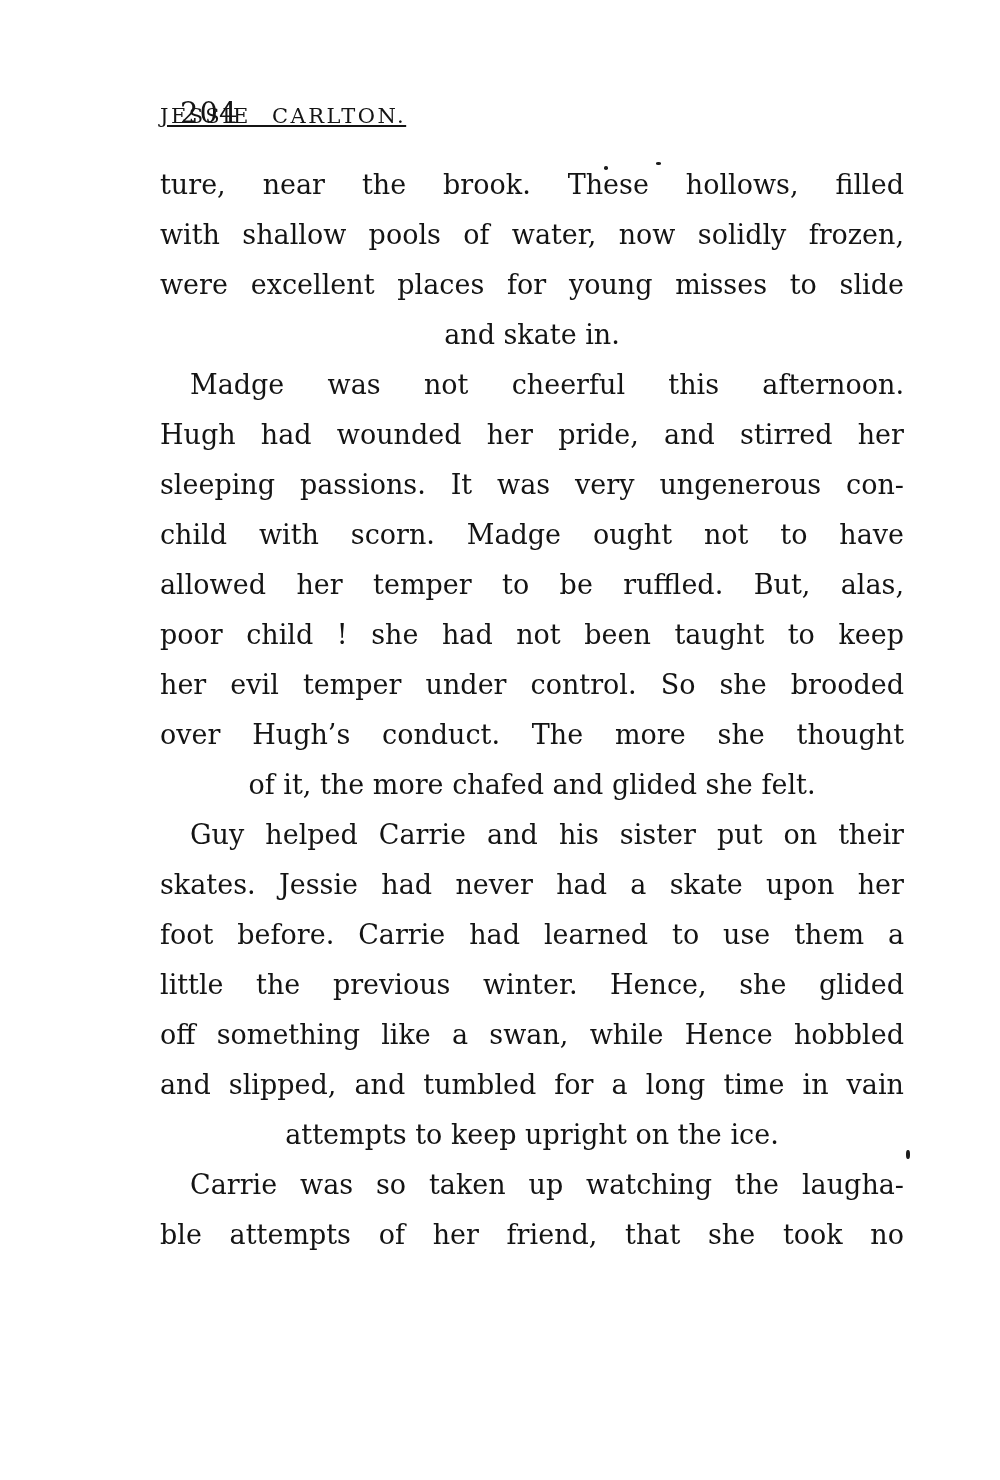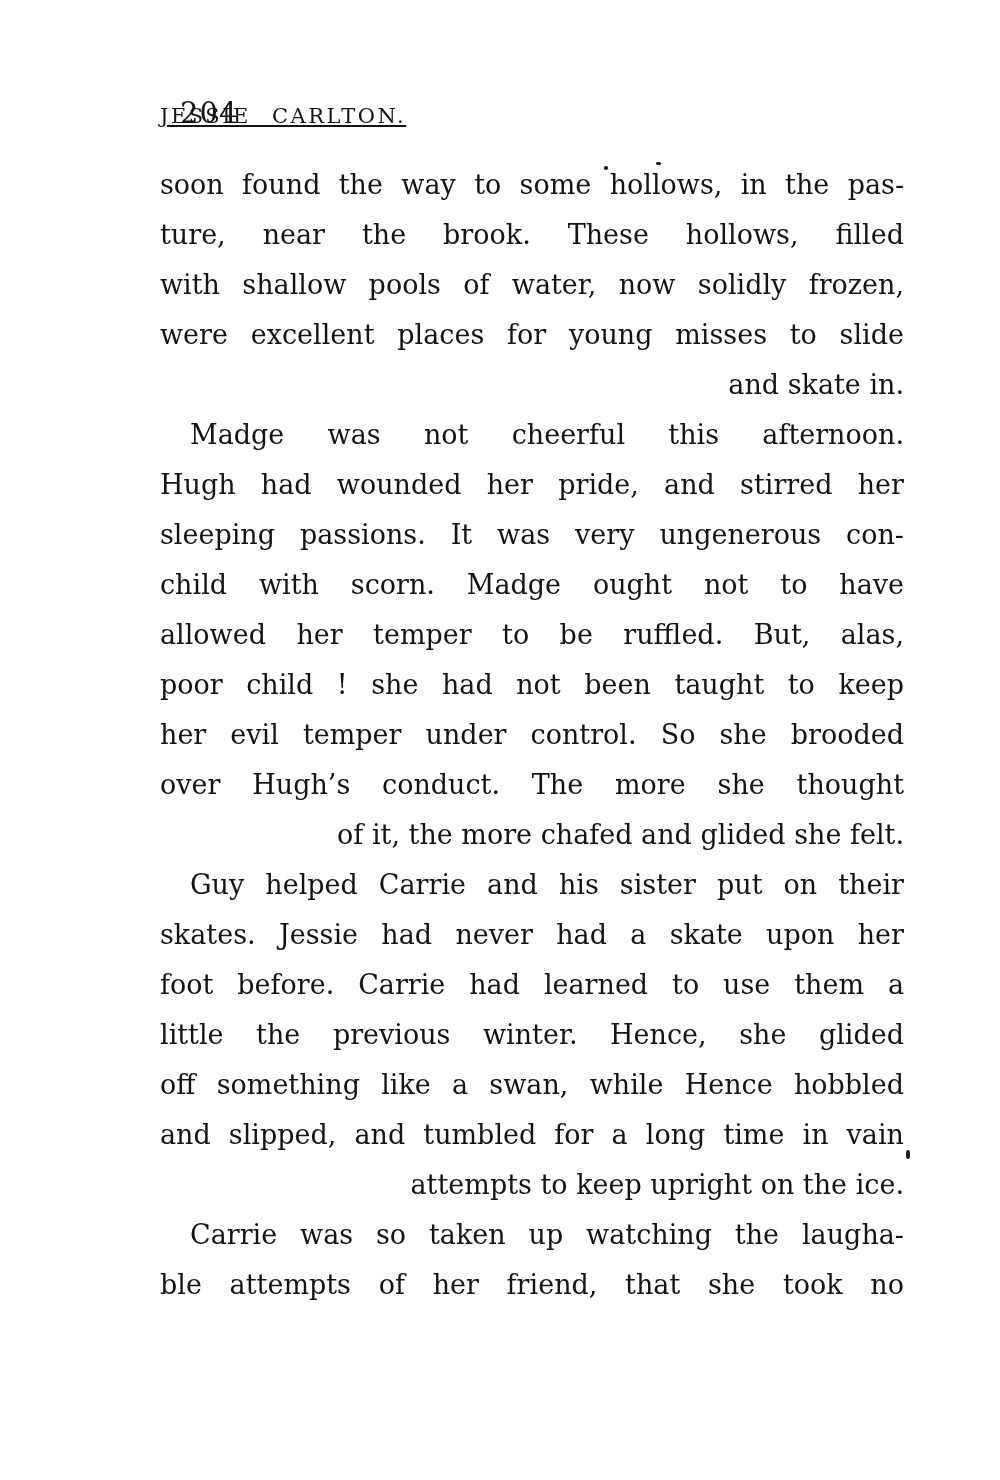--- a/index.html
+++ b/index.html
@@ -79,7 +79,6 @@
   </div>
 
   <div class="body-text">
-      <div class="line just">soon found the way to some hollows, in the pas-</div>
       <div class="line just">ture, near the brook.  These hollows, filled</div>
       <div class="line just">with shallow pools of water, now solidly frozen,</div>
       <div class="line just">were excellent places for young misses to slide</div>

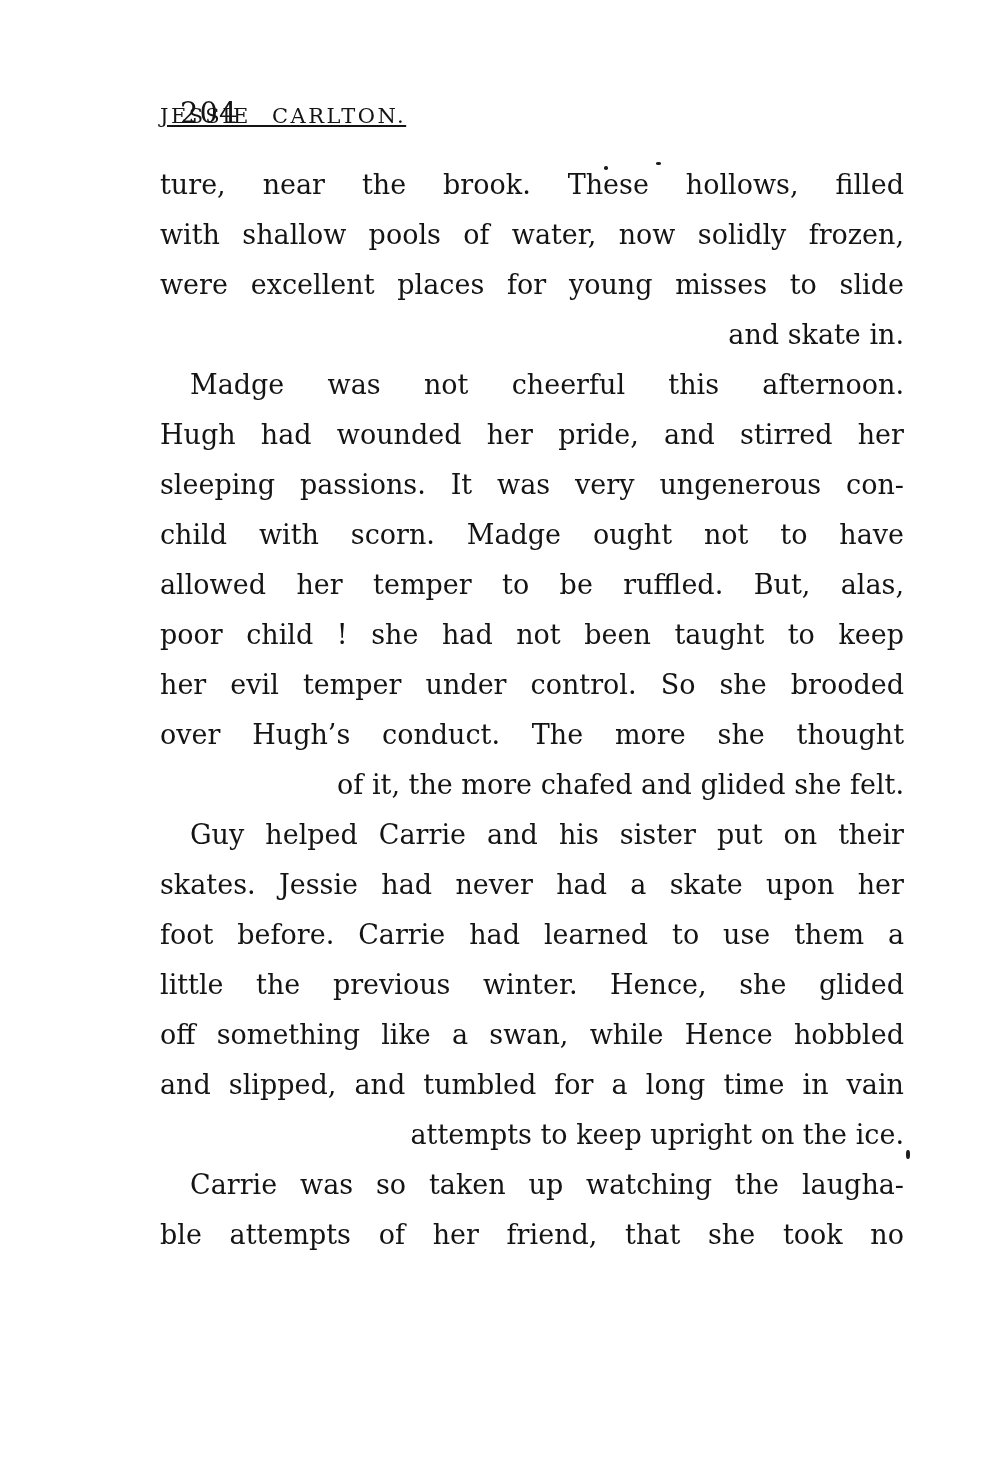--- a/index.html
+++ b/index.html
@@ -52,7 +52,7 @@
     height: 50px;
     line-height: 50px;
     white-space: nowrap;
-    text-align: right;
+    text-align: center;
   }
   .line.just {
     white-space: normal;

